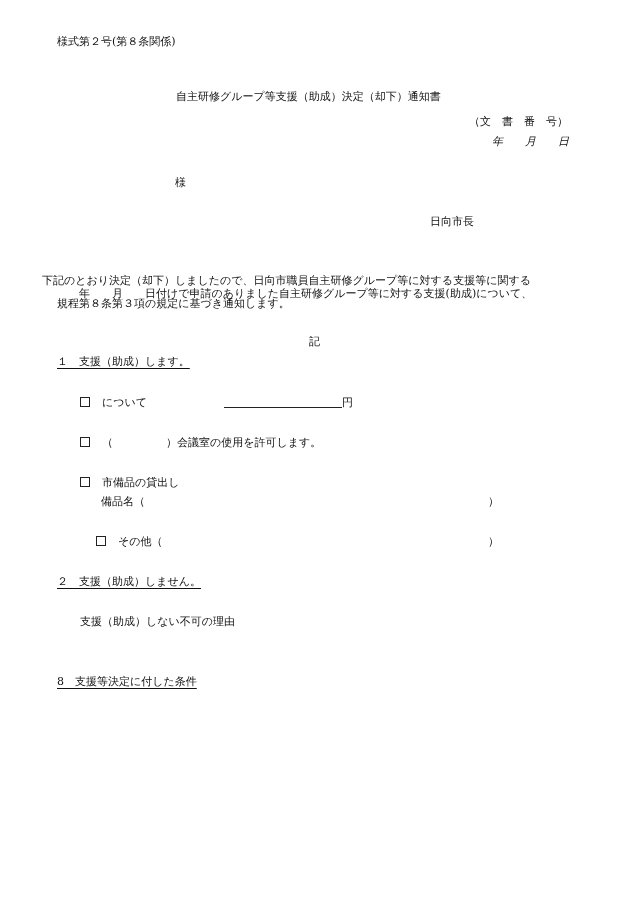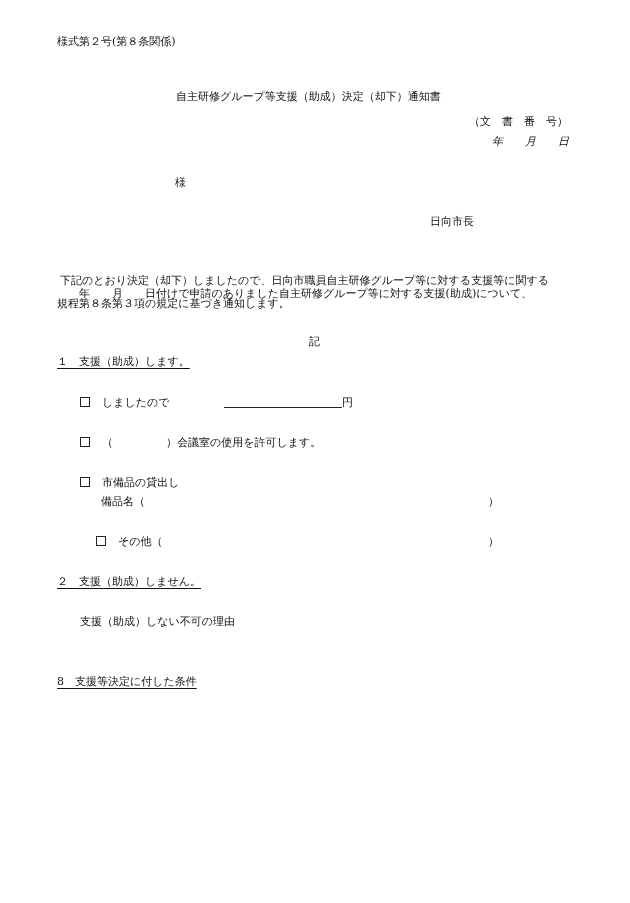--- a/index.html
+++ b/index.html
@@ -53,7 +53,7 @@
   <div class="abs" style="left:430px; top:216px;">日向市長</div>
 
   <div class="abs" style="left:57px; top:250px;margin-top:38px;">　　年　　月　　日付けで申請のありました自主研修グループ等に対する支援(助成)について、</div>
-  <div class="abs" style="left:60px; top:275px;">下記のとおり決定（却下）しましたので、日向市職員自主研修グループ等に対する支援等に関する</div>
+  <div class="abs" style="left:42px; top:275px;">下記のとおり決定（却下）しましたので、日向市職員自主研修グループ等に対する支援等に関する</div>
   <div class="abs" style="left:57px; top:298px;">規程第８条第３項の規定に基づき通知します。</div>
 
   <div class="abs" style="left:309px; top:336px;">記</div>

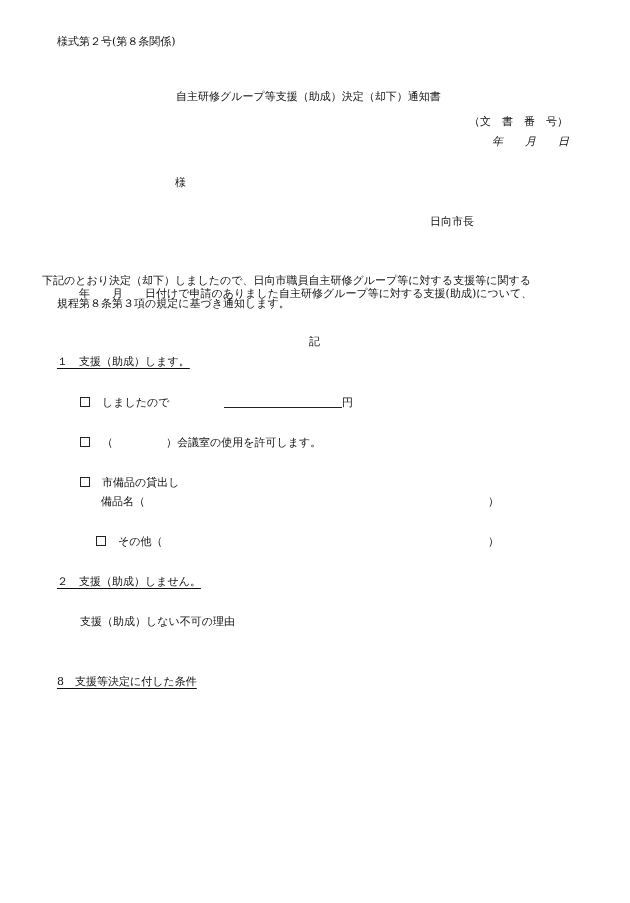--- a/index.html
+++ b/index.html
@@ -61,7 +61,7 @@
   <div class="abs u" style="left:57px; top:356px;">１　支援（助成）します。</div>
 
   <div class="abs" style="left:80px; top:397px;">
-    <span class="checkbox"></span><span>しましたので</span>
+    <span class="checkbox"></span><span>について</span>
   </div>
   <div class="abs" style="left:224px; top:397px;">
     <span class="blank-line"></span><span>円</span>

